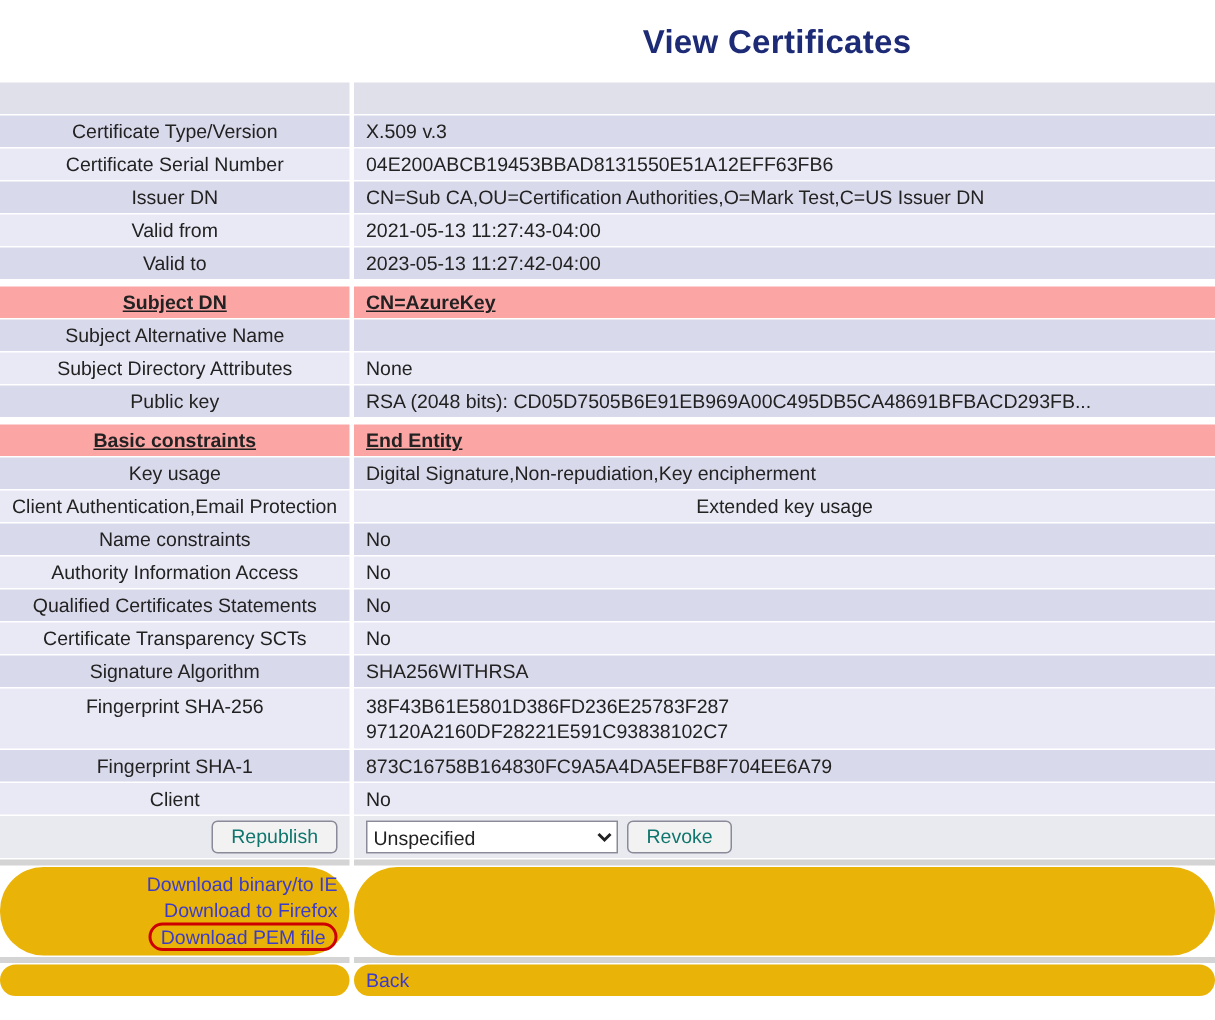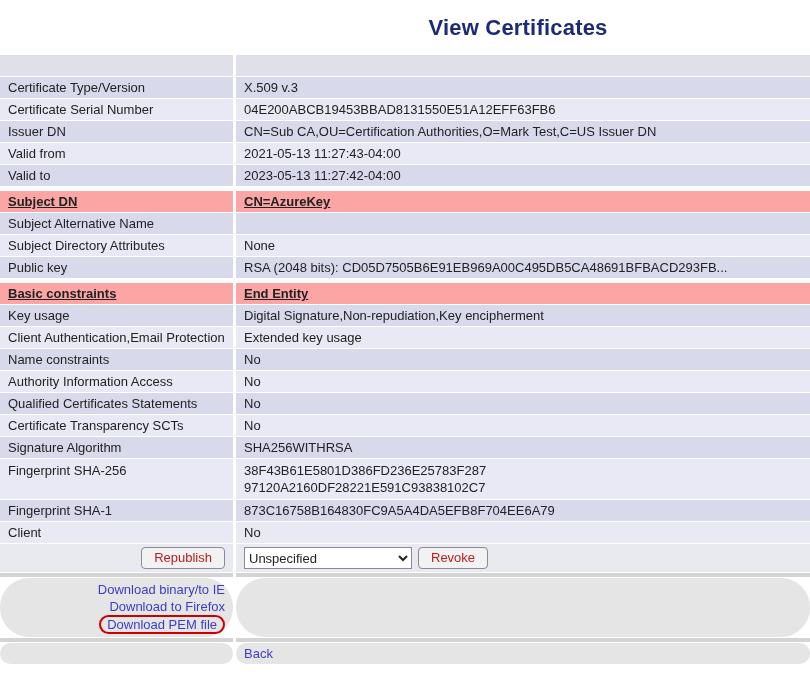--- a/index.html
+++ b/index.html
@@ -38,7 +38,7 @@
     line-height: 21px;
     padding: 0 8px;
   }
-  .label { text-align: left; }
+  .label { text-align: center; }
   .value { text-align: left; white-space: pre-line; }
   .v-dark    { background: #d9d9ec; }
   .v-light   { background: #e9e9f6; }

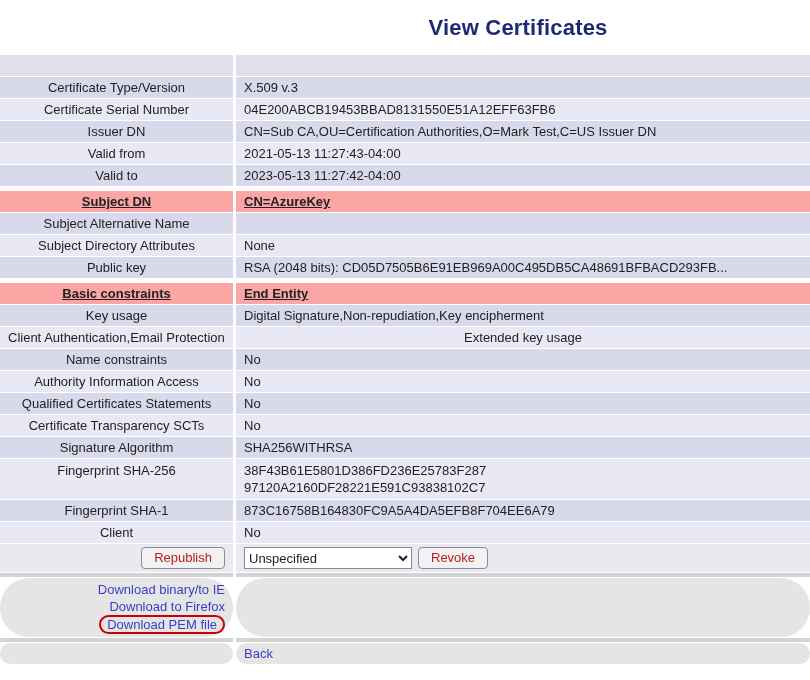--- a/index.html
+++ b/index.html
@@ -65,7 +65,7 @@
   button.btn {
     font-family: "Liberation Sans", sans-serif;
     font-size: 13px;
-    color: #b91c1c;
+    color: #0f766e;
     background: #f2f2f2;
     border: 1px solid #8a8a99;
     border-radius: 4px;

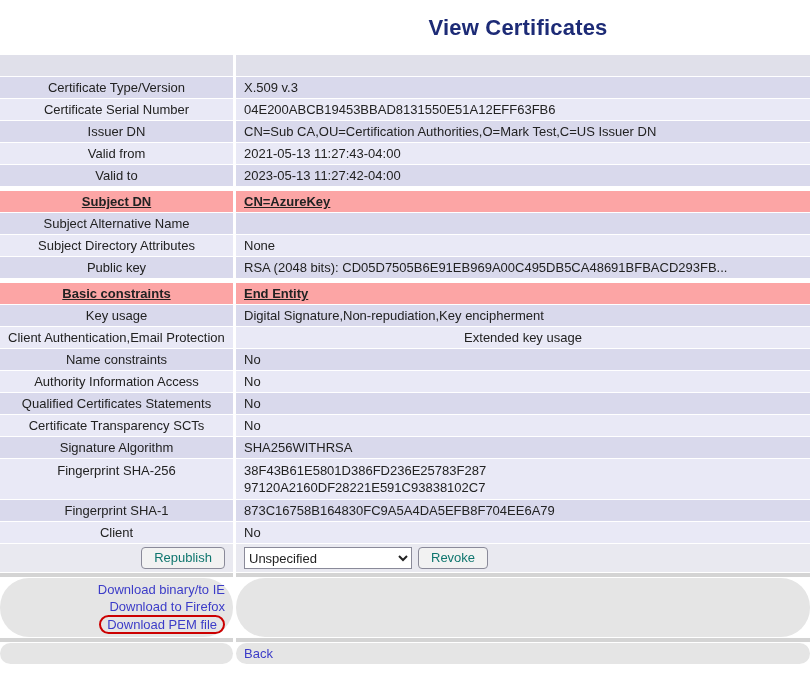--- a/index.html
+++ b/index.html
@@ -45,7 +45,7 @@
   .v-section { background: #fca5a5; font-weight: bold; text-decoration: underline; }
   .v-head    { background: #e0e0ea; }
   .v-sep     { background: #d4d4d4; min-height: 4px; height: 4px; line-height: 4px; padding: 0; }
-  .v-gray    { background: #e5e5e5; border-radius: 29px; }
+  .v-gray    { background: #eab308; border-radius: 29px; }
   .v-form    { background: #e9e9f0; min-height: 28px; display: flex; align-items: center; gap: 6px; padding: 3px 8px; }
   .left-form { justify-content: flex-end; }
   .two-line  { line-height: 17px; padding-top: 3px; padding-bottom: 3px; min-height: 40px; }

